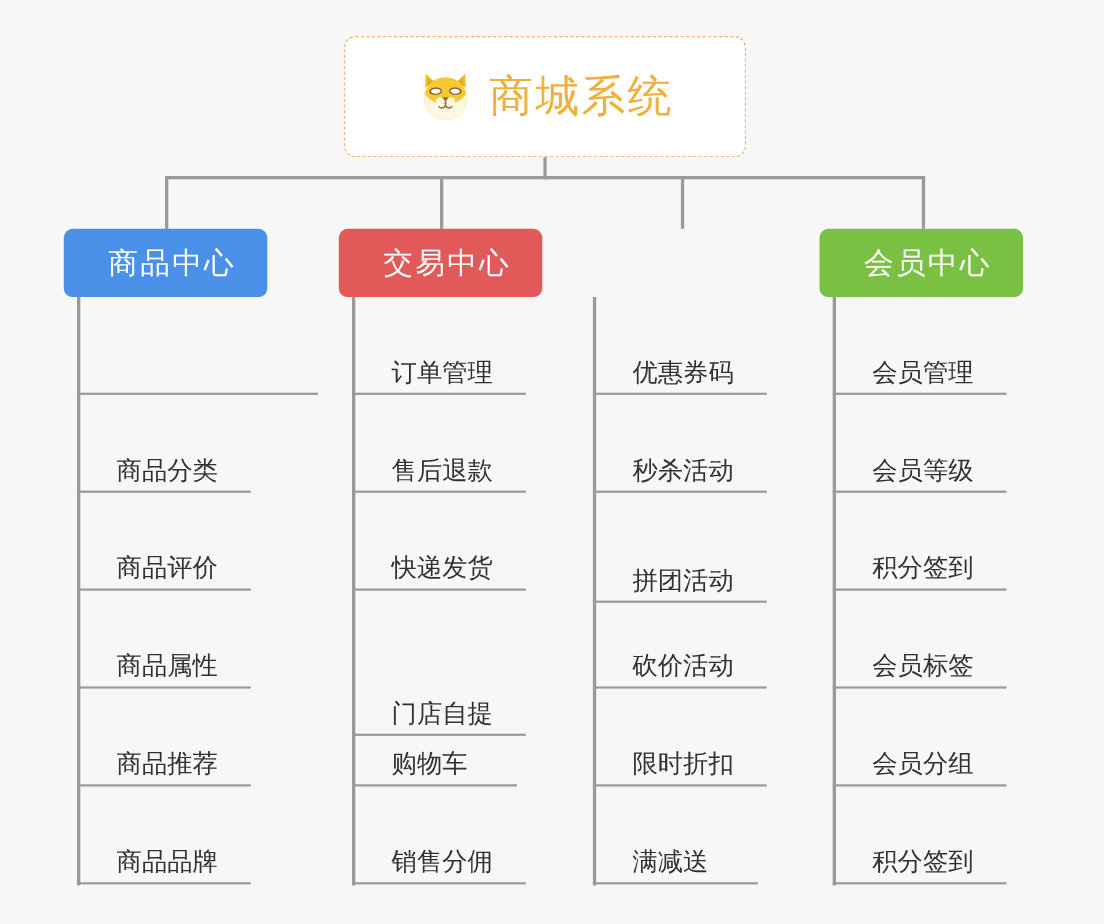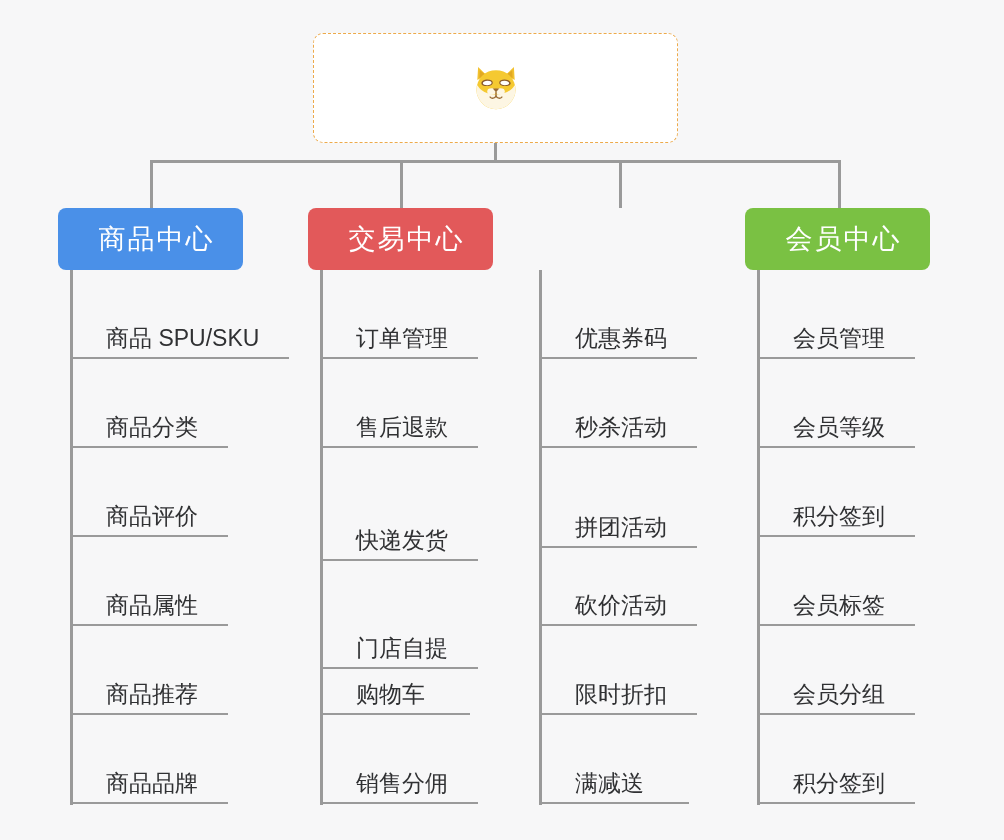--- a/index.html
+++ b/index.html
@@ -115,6 +115,7 @@
       <path d="M32 42c-1.6 2.8-5.2 3.4-7.2 1.2" stroke="#9a6b33" stroke-width="1.7" fill="none" stroke-linecap="round"></path>
       <path d="M32 42c1.6 2.8 5.2 3.4 7.2 1.2" stroke="#9a6b33" stroke-width="1.7" fill="none" stroke-linecap="round"></path>
     </svg>
+    <span class="root-title">商城系统</span>
   </div>
 
   <div class="line line-v" style="left:494px;top:143px;height:20px;"></div>

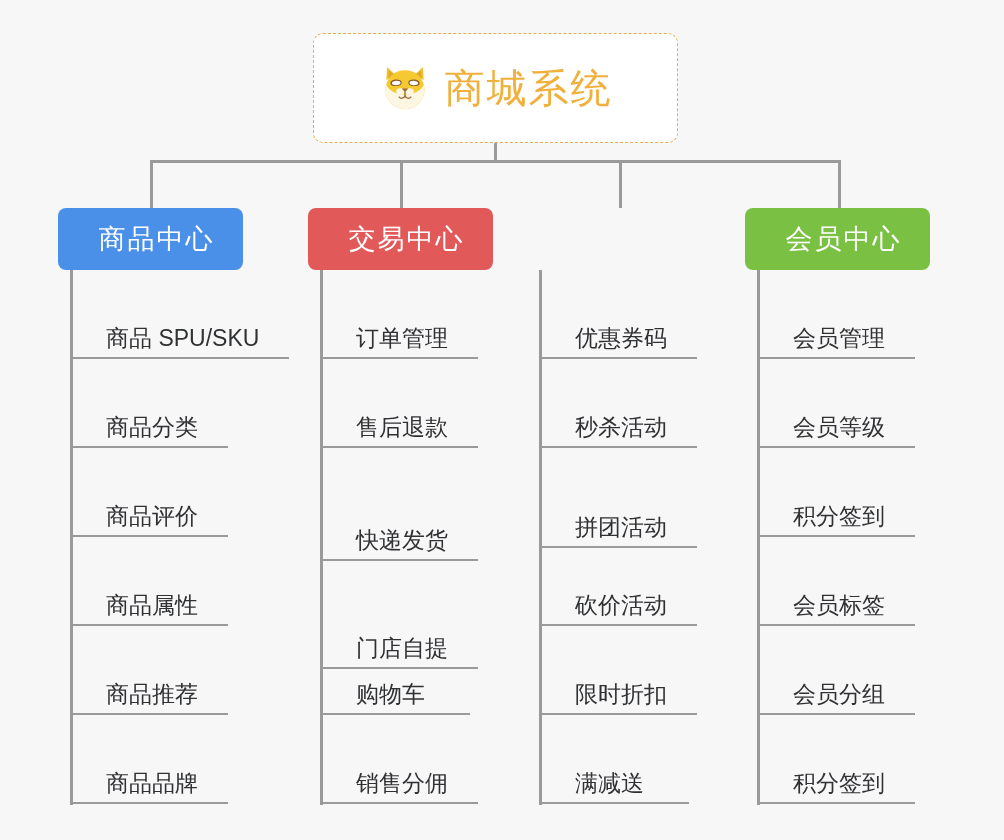--- a/index.html
+++ b/index.html
@@ -138,7 +138,6 @@
   <div class="leaf-col" style="left:70px;">
       <div class="rail" style="height: 535px;"></div>
       <div class="leaf-item" style="top: 0px; width: 219px;">
-        <span class="leaf-label">商品 SPU/SKU</span>
         <div class="leaf-underline" style="width: 219px;"></div>
       </div>
       <div class="leaf-item" style="top: 89px; width: 158px;">

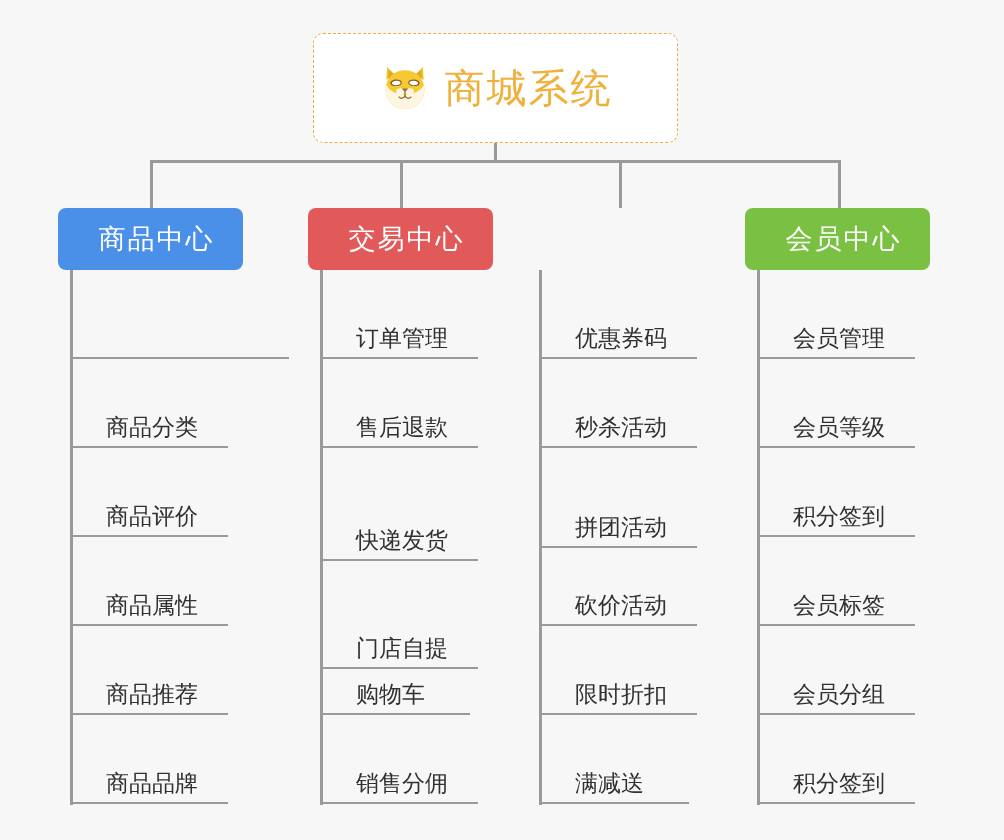--- a/index.html
+++ b/index.html
@@ -171,7 +171,7 @@
         <span class="leaf-label">售后退款</span>
         <div class="leaf-underline" style="width: 158px;"></div>
       </div>
-      <div class="leaf-item" style="top: 178px; width: 158px; margin-top: 24px;">
+      <div class="leaf-item" style="top: 178px; width: 158px;">
         <span class="leaf-label">快递发货</span>
         <div class="leaf-underline" style="width: 158px;"></div>
       </div>

